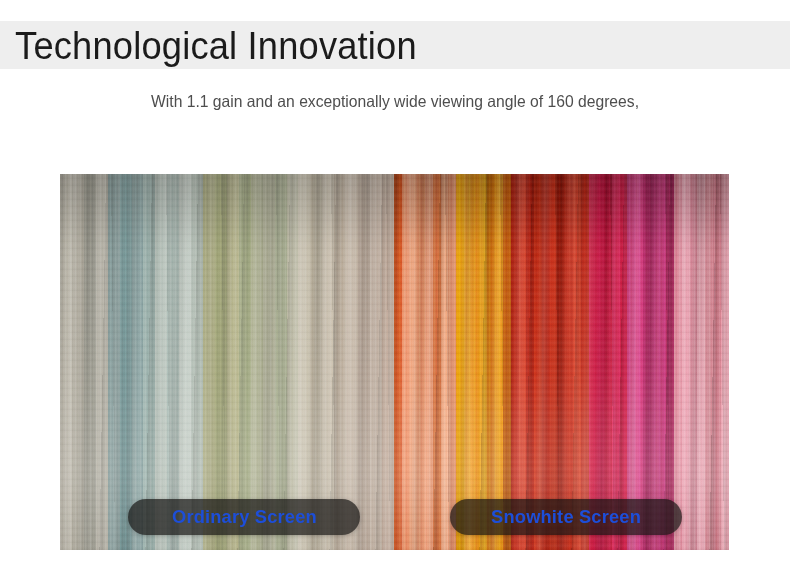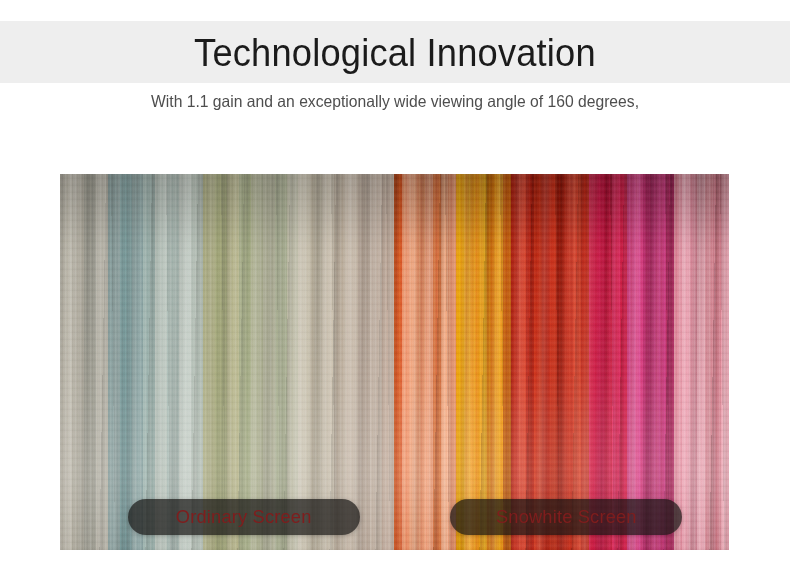--- a/index.html
+++ b/index.html
@@ -22,11 +22,10 @@
     left: 0;
     top: 21px;
     width: 790px;
-    height: 62px;
+    height: 48px;
     background: #eeeeee;
     display: flex;
     align-items: center;
-    justify-content: center;
   }
   #page-title {
     font-family: "Liberation Sans", sans-serif;

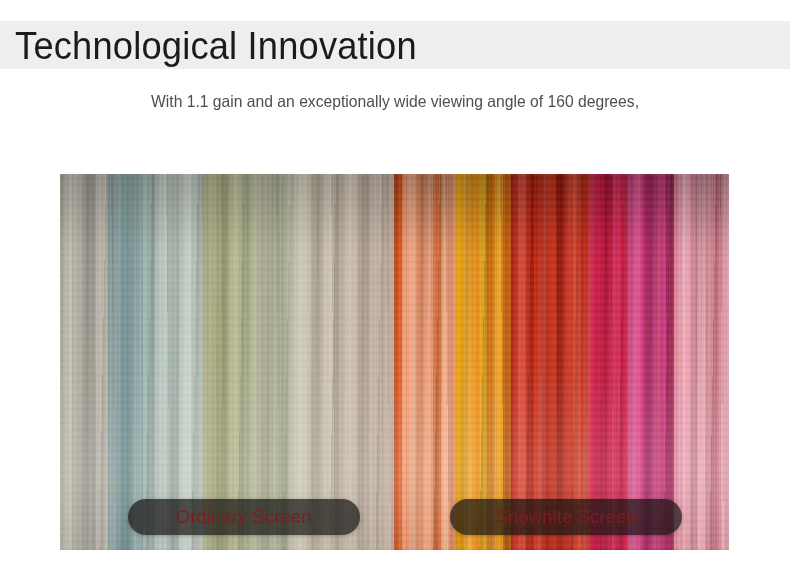--- a/index.html
+++ b/index.html
@@ -173,10 +173,10 @@
     display: flex;
     align-items: center;
     justify-content: center;
-    color: #7f1d1d;
+    color: #1d4ed8;
     font-family: "Liberation Sans", sans-serif;
     font-size: 19px;
-    font-weight: 400;
+    font-weight: 700;
     letter-spacing: 0.2px;
     white-space: nowrap;
     box-shadow: 0 1px 5px rgba(0,0,0,0.22);

